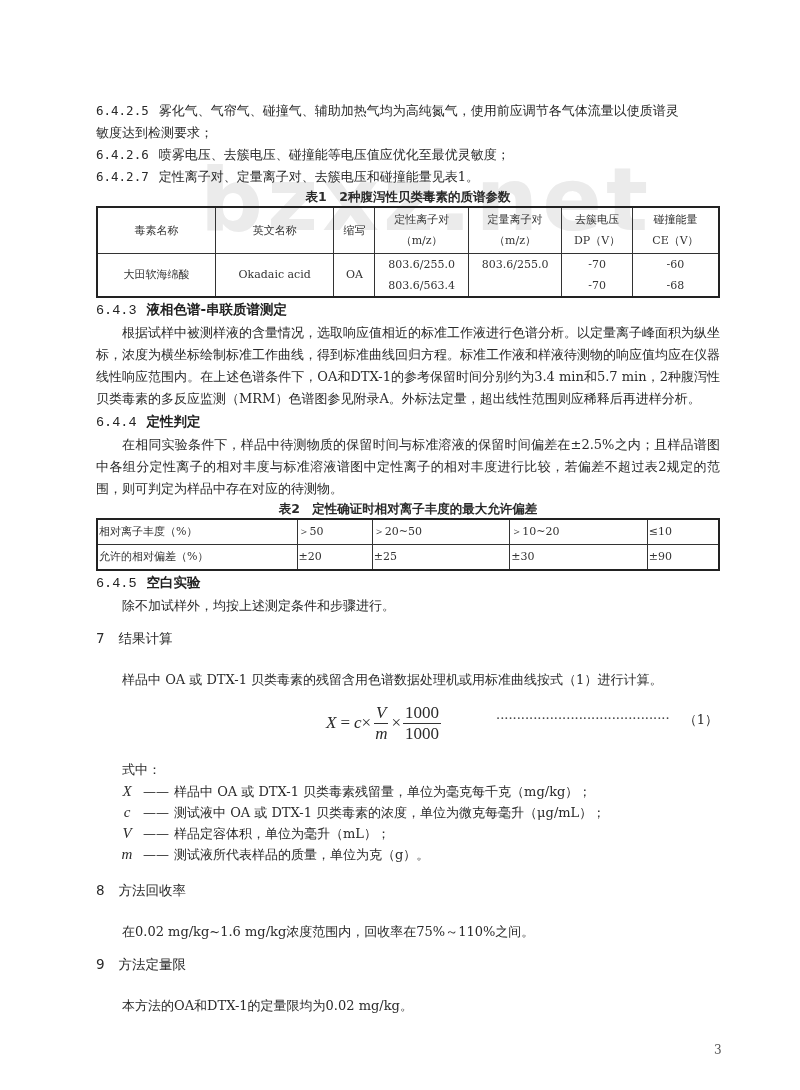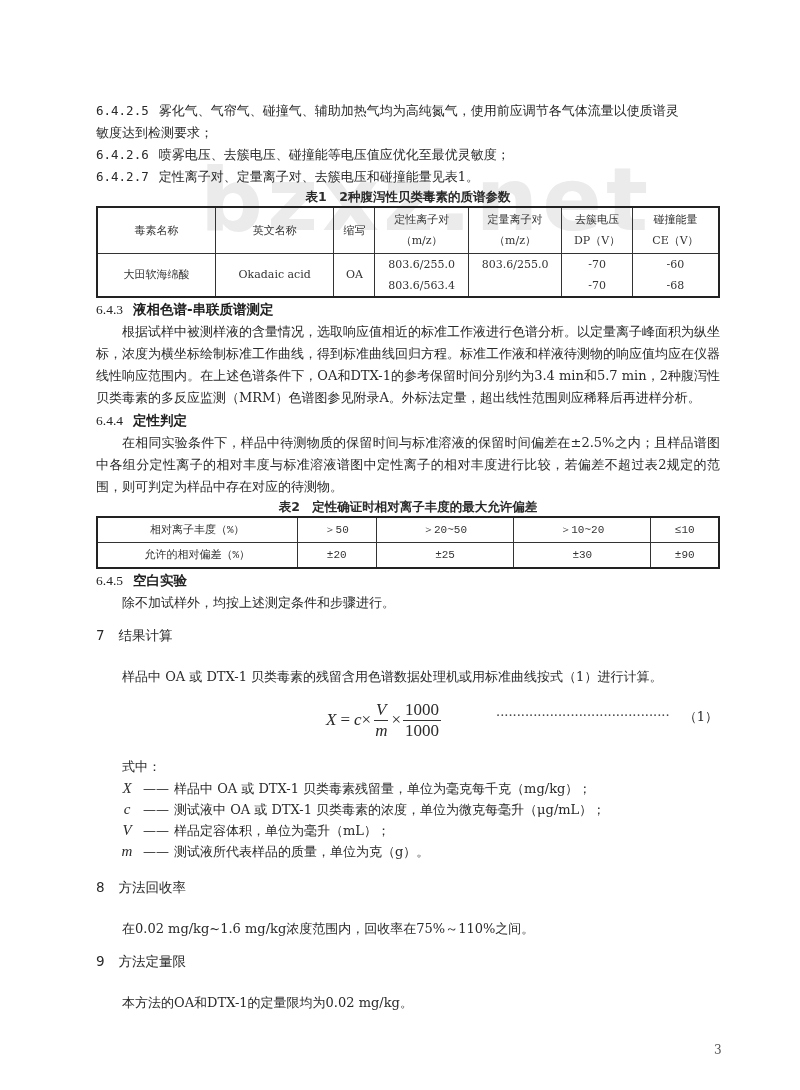--- a/index.html
+++ b/index.html
@@ -16,7 +16,7 @@
   .line { font-size: 13px; line-height: 22px; white-space: nowrap; }
   .clause-no { font-family: "DejaVu Sans Mono", monospace; font-size: 12.5px; margin-right: 10px; }
   .head { font-family: "DejaVu Sans", sans-serif; font-size: 13.5px; line-height: 22px; font-weight: bold; color: #222; }
-  .head .no { font-family: Liberation Serif, serif; font-weight: normal; margin-right: 10px; }
+  .head .no { font-family: Liberation Mono, monospace; font-weight: normal; margin-right: 10px; }
   .para { font-size: 13px; line-height: 22px; text-indent: 26px; text-align: justify; }
   .caption { text-align: center; font-family: "DejaVu Sans", sans-serif; font-size: 12.5px; font-weight: bold; line-height: 18px; }
   table { border-collapse: collapse; width: 100%; font-size: 11px; }

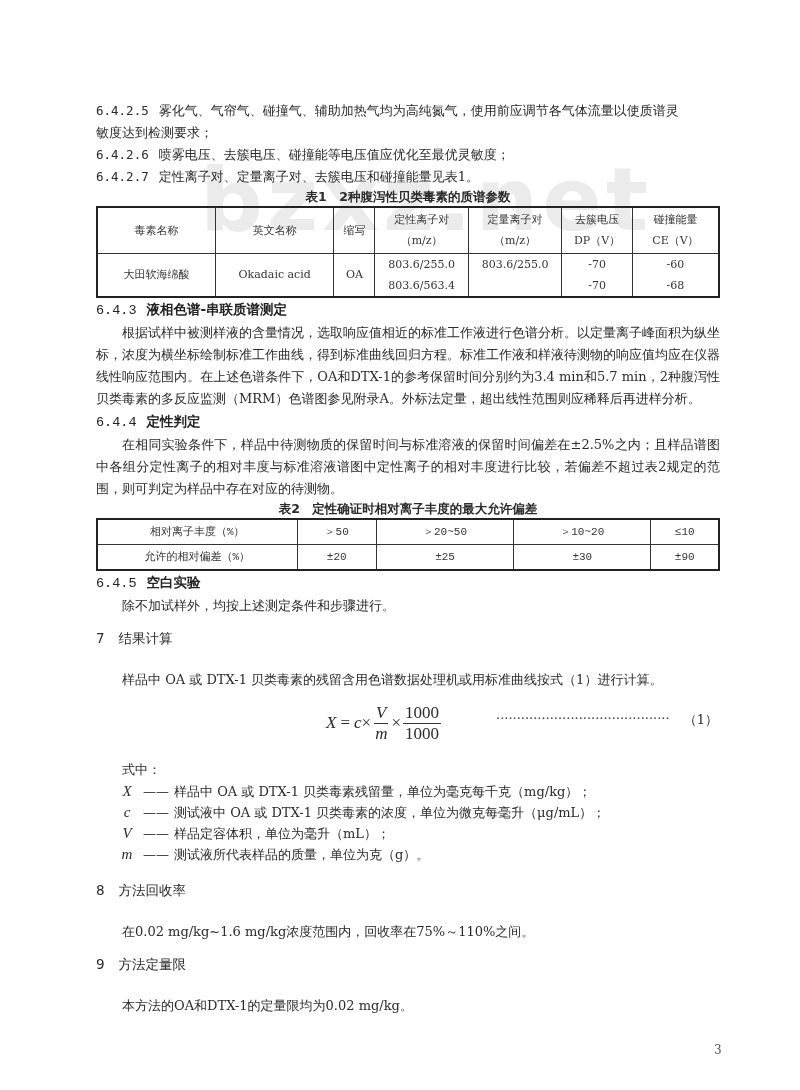--- a/index.html
+++ b/index.html
@@ -24,7 +24,7 @@
   table.t1 td { border: 1px solid #333; text-align: center; padding: 0 4px; color: #333; }
   table.t1 td.multi div { line-height: 21px; }
   table.t2 { border: 2px solid #222; }
-  table.t2 td { border: 1px solid #333; text-align: center; height: 22px; color: #333; font-family: Liberation Mono, monospace; }
+  table.t2 td { border: 1px solid #333; height: 22px; color: #333; }
   .section { font-family: "DejaVu Sans", sans-serif; font-size: 13.5px; font-weight: normal; margin-top: 10px; line-height: 22px; }
   .section .no { margin-right: 14px; }
   .body-indent { font-size: 13px; line-height: 22px; padding-left: 26px; margin-top: 20px; }

